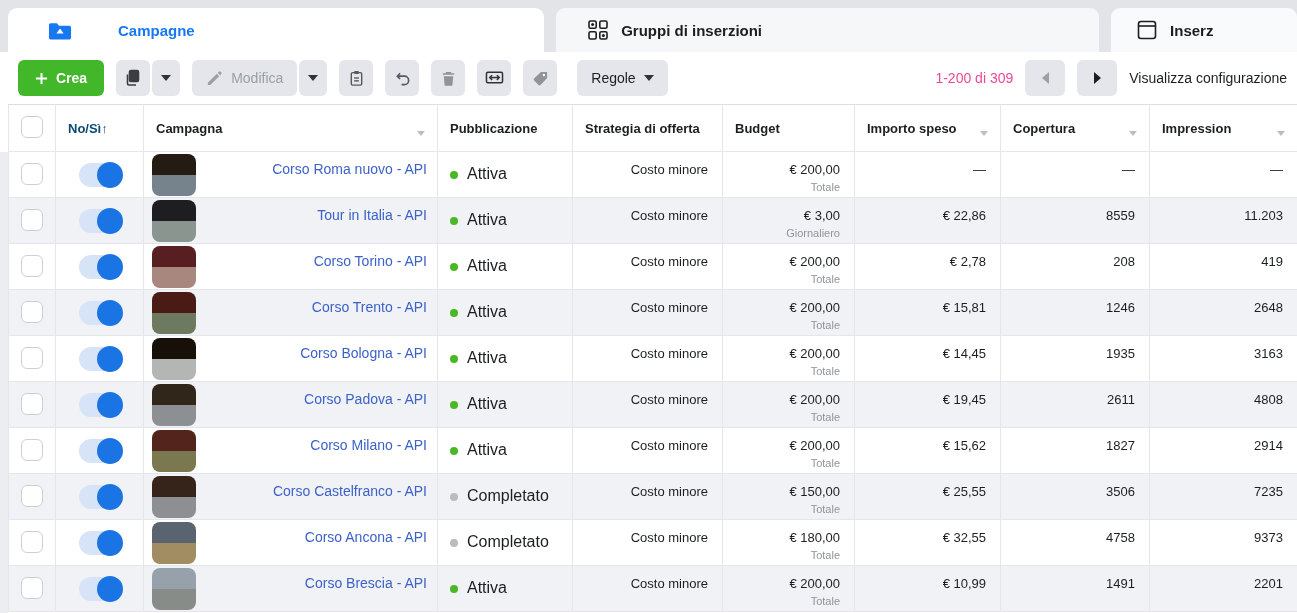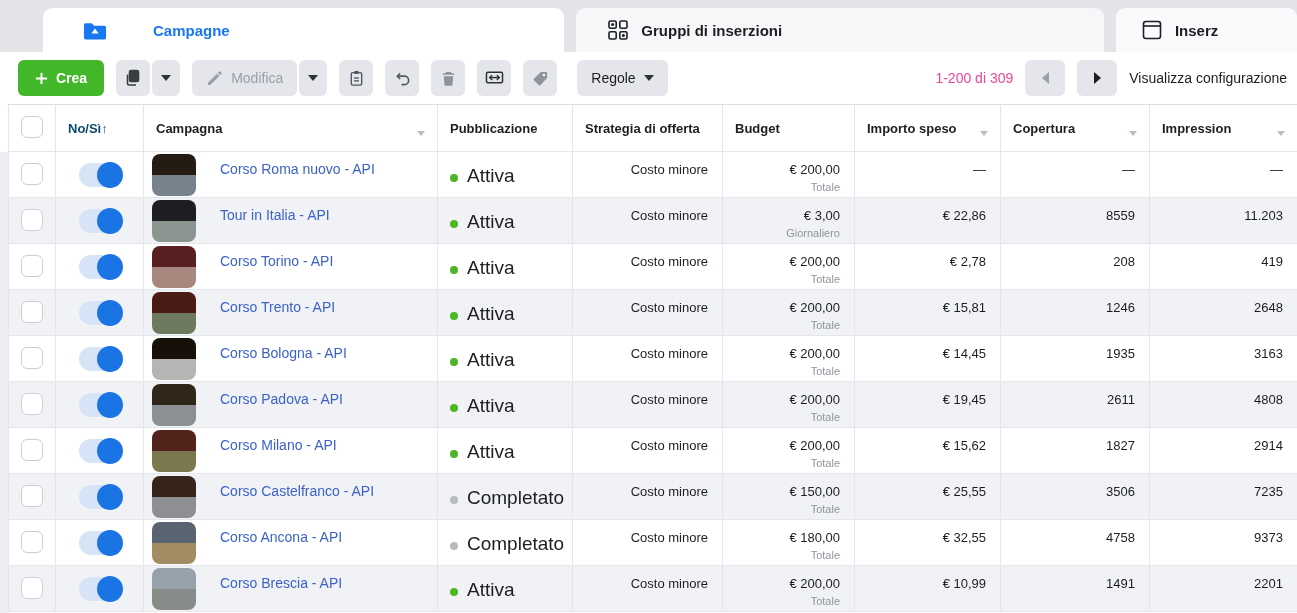--- a/index.html
+++ b/index.html
@@ -10,7 +10,7 @@
   }
 
   
-  .tabstrip { height:52px; background:#e2e4e8; display:flex; align-items:flex-end; padding-left:43px; gap:12px; }
+  .tabstrip { height:52px; background:#e2e4e8; display:flex; align-items:flex-end; padding-left:8px; gap:12px; }
   .tab { height:44px; border-radius:9px 9px 0 0; display:flex; align-items:center; font-size:15px; font-weight:bold; }
   .tab-campaigns { width:580px; background:#fff; padding-left:40px; color:#1877f2; }
   .tab-campaigns .tab-icon { margin-right:46px; }

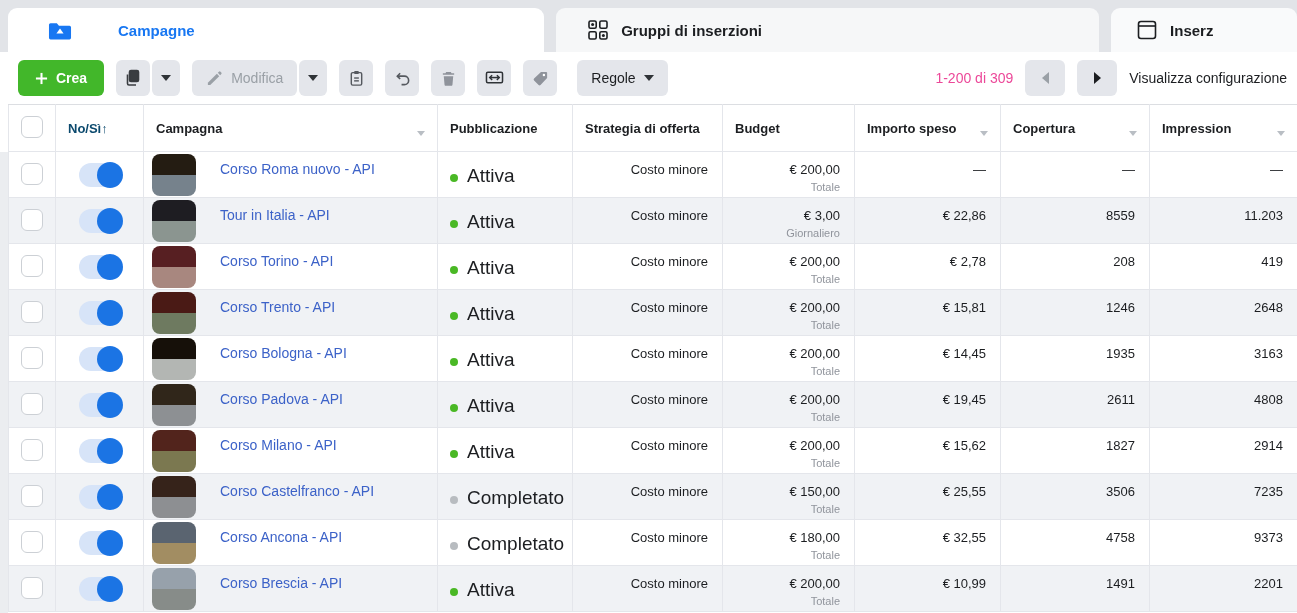--- a/index.html
+++ b/index.html
@@ -58,7 +58,7 @@
   .toggle .knob { position:absolute; right:-2px; top:-1px; width:26px; height:26px; border-radius:50%; background:#1b74e4; }
 
   .c-name { padding:2px 10px 0 8px; }
-  .namewrap { display:flex; align-items:flex-start; gap:24px; }
+  .namewrap { display:flex; align-items:flex-start; gap:24px;justify-content:space-between; }
   .thumb { width:44px; height:42px; border-radius:8px; overflow:hidden; flex:0 0 44px; display:flex; flex-direction:column; }
   .thumb span { display:block; width:100%; height:50%; }
   .cname { font-size:14px; color:#3c62c8; text-decoration:none; padding-top:7px; display:inline-block; cursor:pointer;

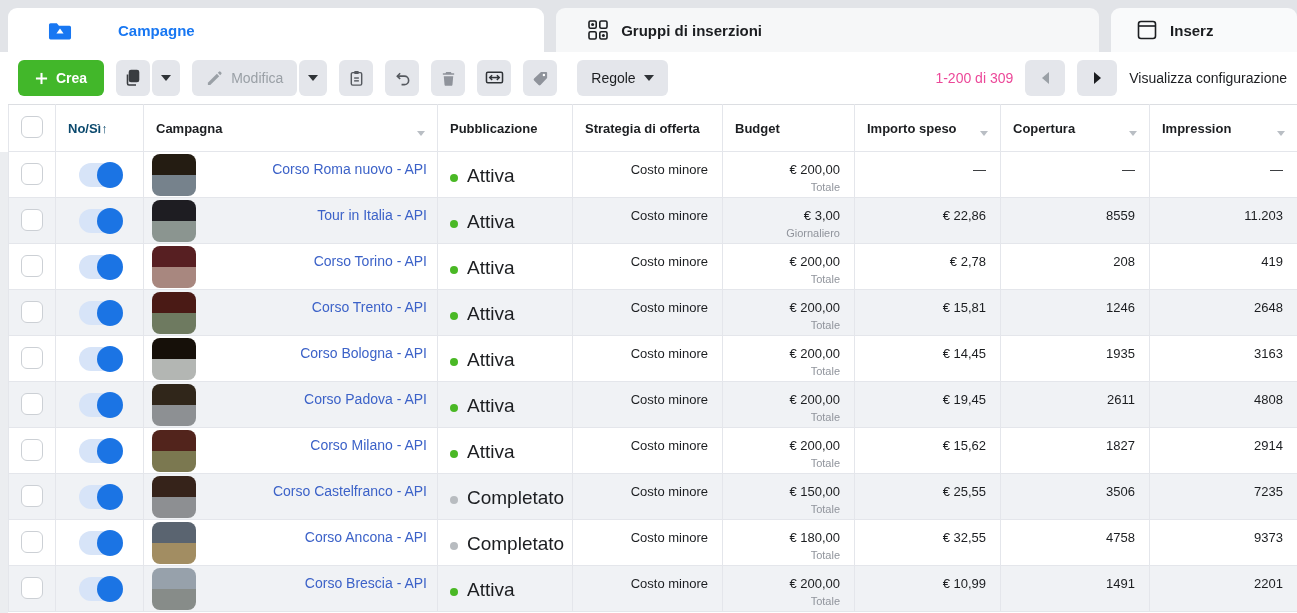--- a/index.html
+++ b/index.html
@@ -64,7 +64,7 @@
   .cname { font-size:14px; color:#3c62c8; text-decoration:none; padding-top:7px; display:inline-block; cursor:pointer;
            white-space:nowrap; overflow:hidden; text-overflow:ellipsis; }
 
-  .c-status { padding:13px 12px 0 12px; font-size:19px; white-space:nowrap; }
+  .c-status { padding:13px 12px 0 12px; font-size:16px; white-space:nowrap; }
   .dot { width:8px; height:8px; border-radius:50%; display:inline-block; margin-right:9px; }
   .dot.active { background:#4ab825; }
   .dot.completed { background:#b8bcc0; }

